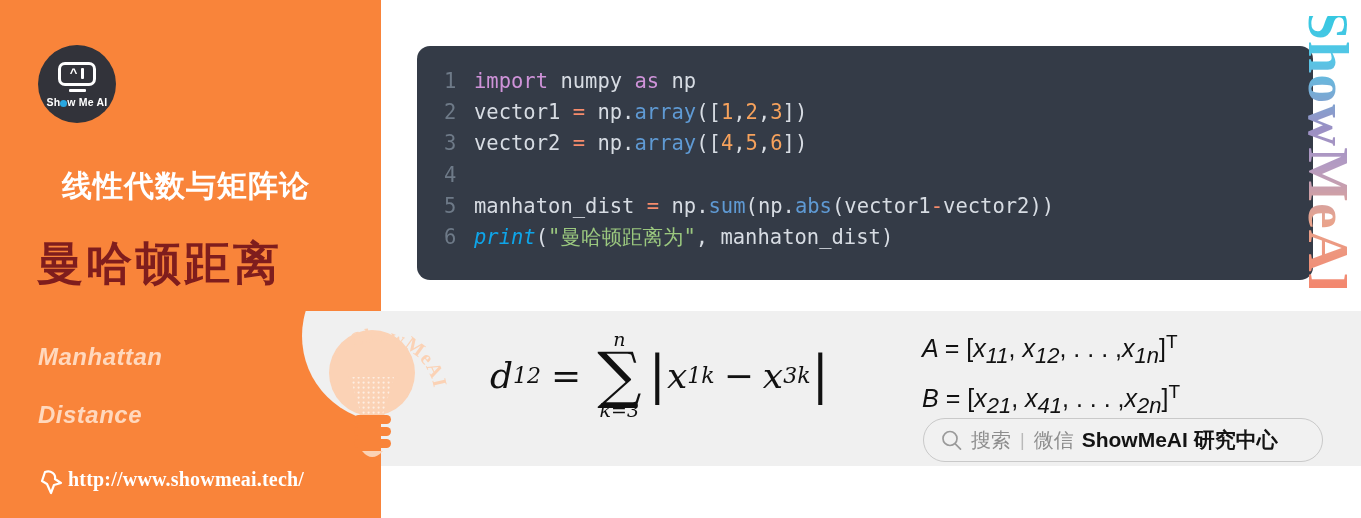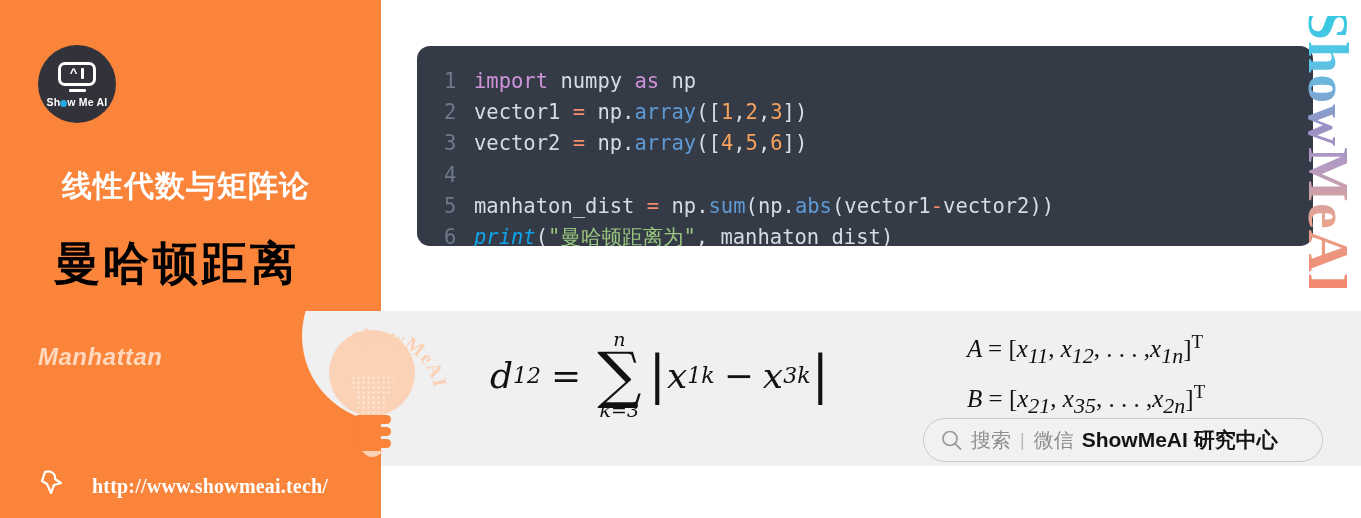--- a/index.html
+++ b/index.html
@@ -145,7 +145,7 @@
     position: absolute;
     left: 417px; top: 46px;
     width: 896px;
-    height: 200px;
+    height: 234px;
     background: #343b47;
     border-radius: 13px;
     overflow: hidden;

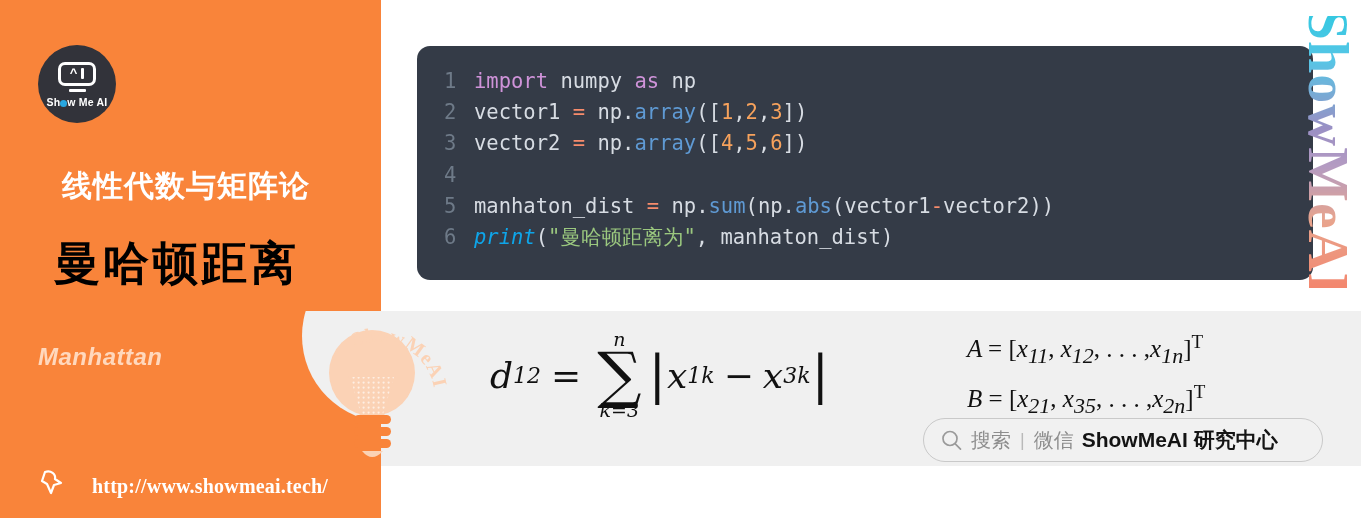--- a/index.html
+++ b/index.html
@@ -101,8 +101,8 @@
   }
   #main-title {
     position: absolute;
-    left: 54px; top: 240px;
-    color: #000000;
+    left: 37px; top: 240px;
+    color: #7f1d1d;
     font-size: 46px;
     font-weight: bold;
     letter-spacing: 3px;

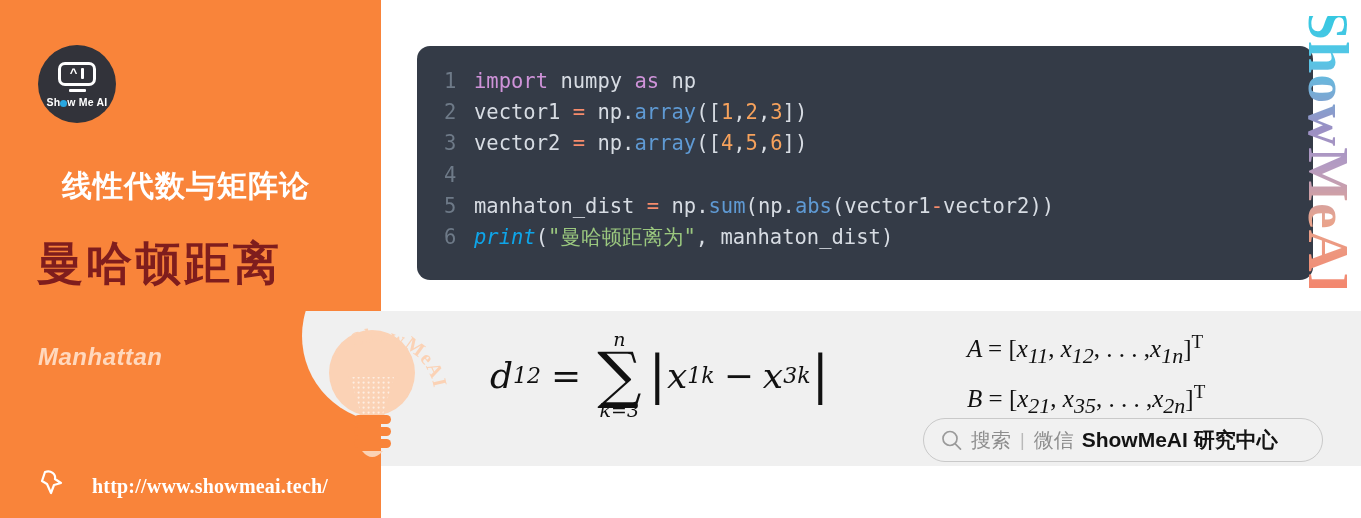--- a/index.html
+++ b/index.html
@@ -256,10 +256,9 @@
     position: absolute;
     left: 922px; top: 324px;
     color: #111111;
-    font-family: Liberation Serif, serif;
+    font-family: Liberation Sans, sans-serif;
     font-style: italic;
     line-height: 36px;
-    margin-left: 45px;
   }
   #formula-vectors .vrow { font-size: 25px; white-space: nowrap; }
 

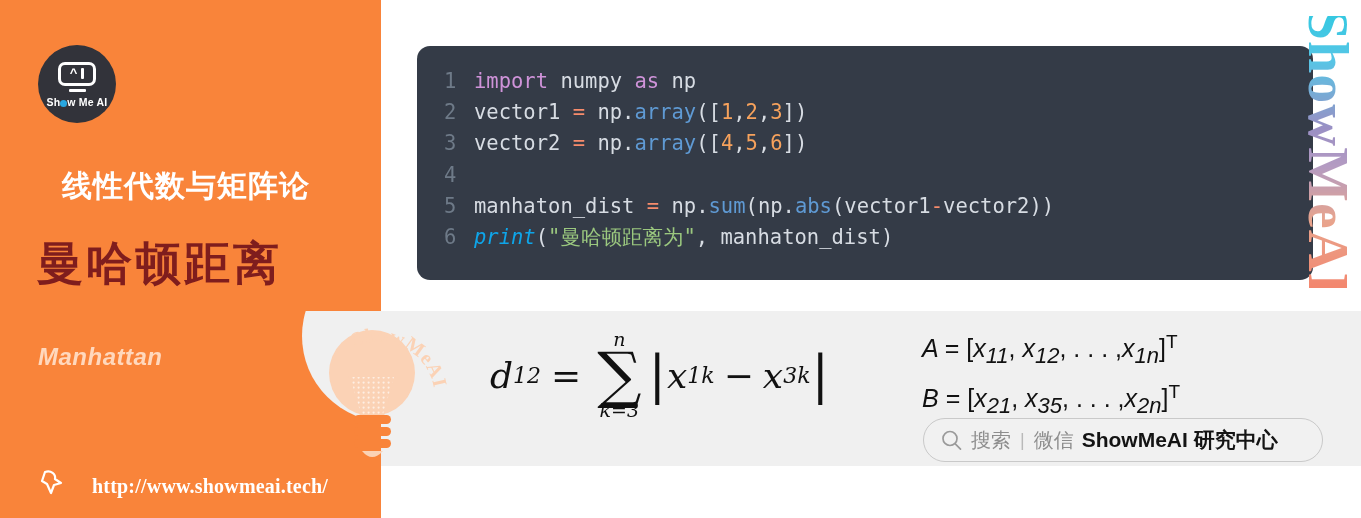--- a/index.html
+++ b/index.html
@@ -312,6 +312,7 @@
     <div id="subject-title">线性代数与矩阵论</div>
     <div id="main-title">曼哈顿距离</div>
     <div id="en-title-1">Manhattan</div>
+    <div id="en-title-2">Distance</div>
 
     <div id="url-row">
       <svg class="cursor-icon" width="30" height="30" viewBox="0 0 30 30">

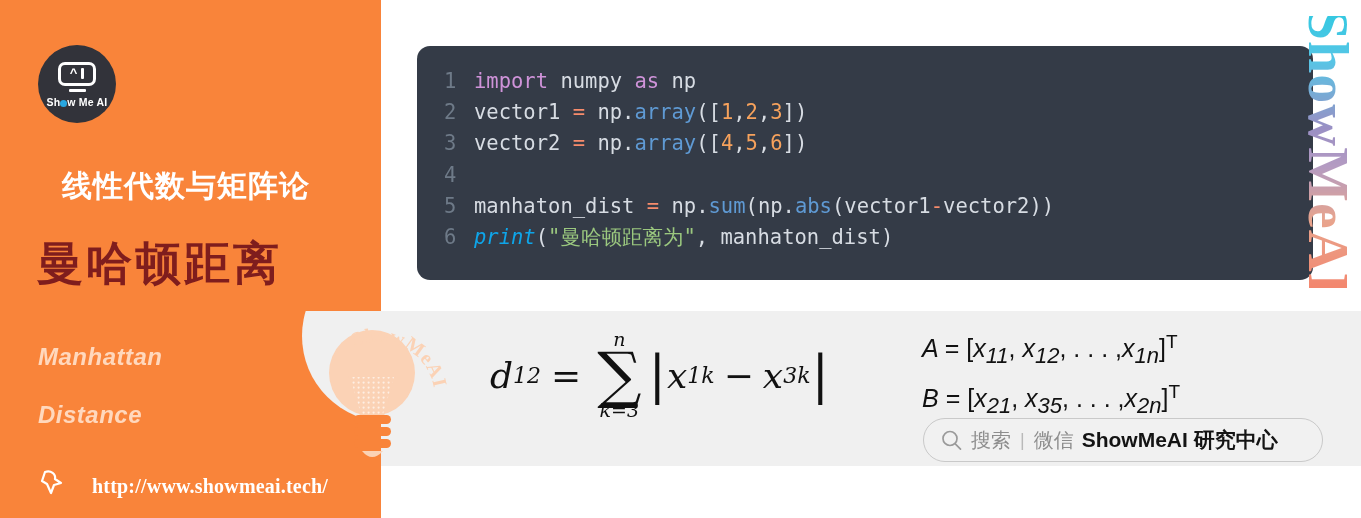--- a/index.html
+++ b/index.html
@@ -386,7 +386,7 @@
     <div class="vrow">
       <span>B</span>
       <span style="font-style:normal;">=</span>
-      <span style="font-style:normal;">[</span><span>x</span><span class="sub">21</span><span style="font-style:normal;">, </span><span>x</span><span class="sub">35</span><span style="font-style:normal;">, . . . ,</span><span>x</span><span class="sub">2n</span><span style="font-style:normal;">]</span><span class="supT">T</span>
+      <span style="font-style:normal;">[</span><span>x</span><span class="sub">21</span><span style="font-style:normal;">, </span><span>x</span><span class="sub">41</span><span style="font-style:normal;">, . . . ,</span><span>x</span><span class="sub">2n</span><span style="font-style:normal;">]</span><span class="supT">T</span>
     </div>
   </div>
 

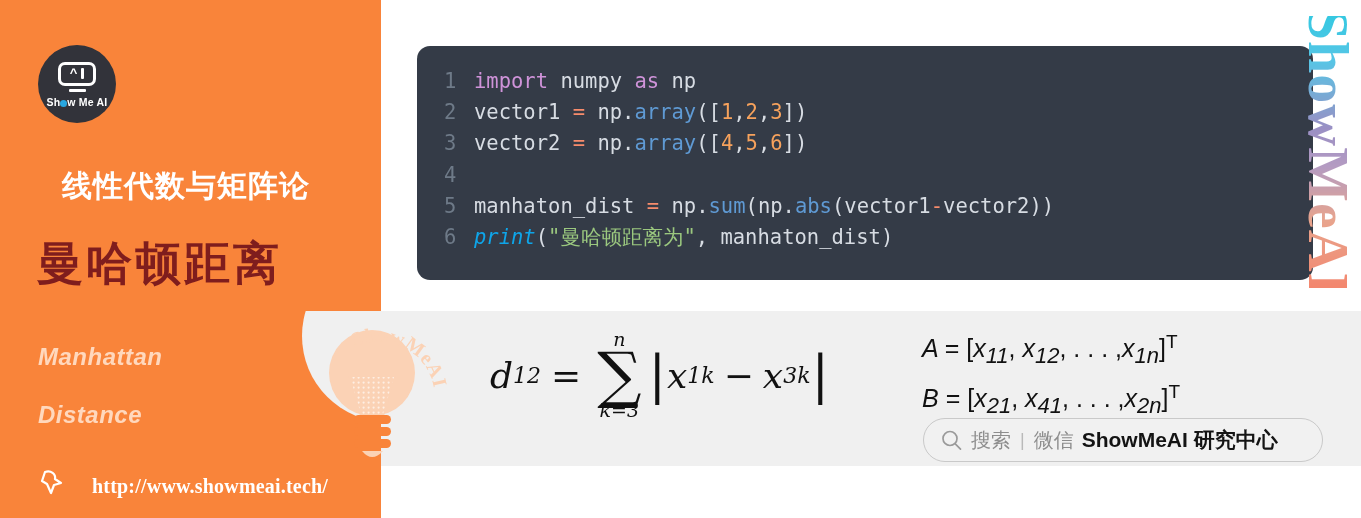--- a/index.html
+++ b/index.html
@@ -127,8 +127,8 @@
     position: absolute;
     left: 38px; top: 468px;
     display: flex;
-    align-items: flex-end;
-    gap: 24px;
+    align-items: flex-start;
+    gap: 0;
   }
   #url-row .cursor-icon { display: block; }
   #url-text {

